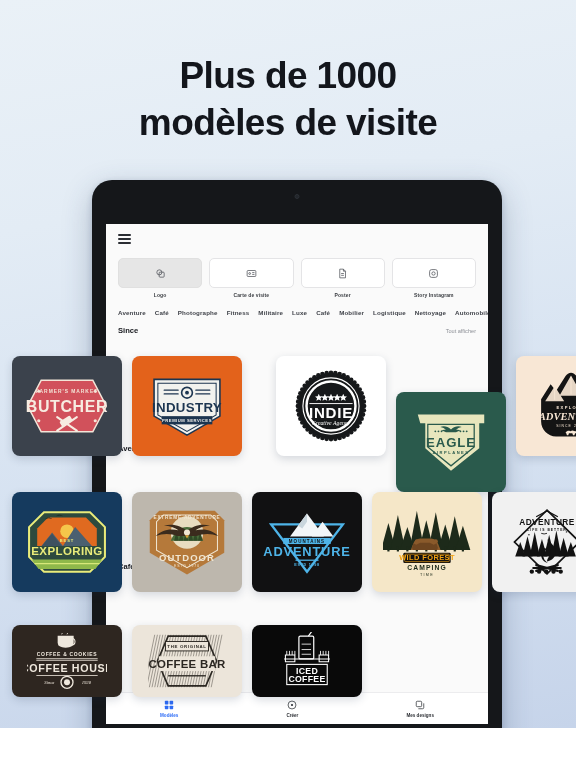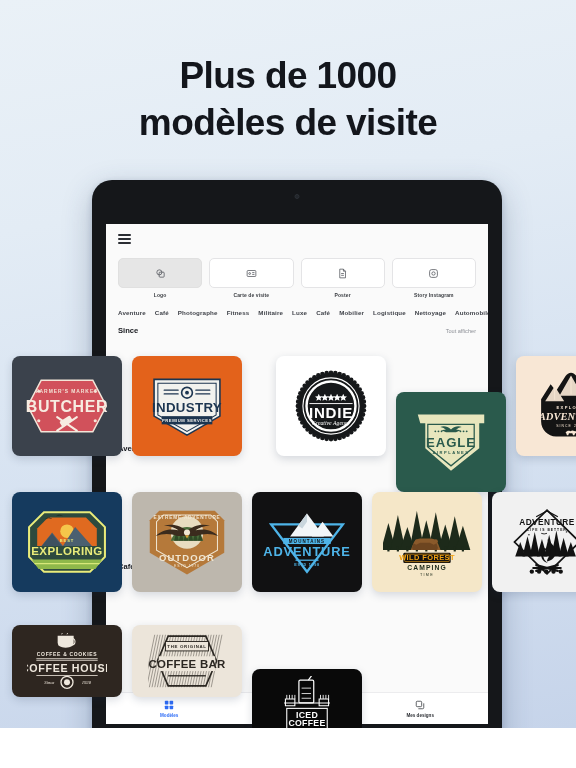--- a/index.html
+++ b/index.html
@@ -560,7 +560,7 @@
           </svg>
         </span>
       </div>
-      <div class="card small" style="background: rgb(9, 9, 9); margin-top: 44px;">
+      <div class="card small" style="background: rgb(9, 9, 9);">
         <span>
           <svg width="66" height="58" viewBox="0 0 96 86">
       <rect x="36" y="6" width="22" height="34" rx="2" fill="none" stroke="#ffffff" stroke-width="1.8"></rect>

